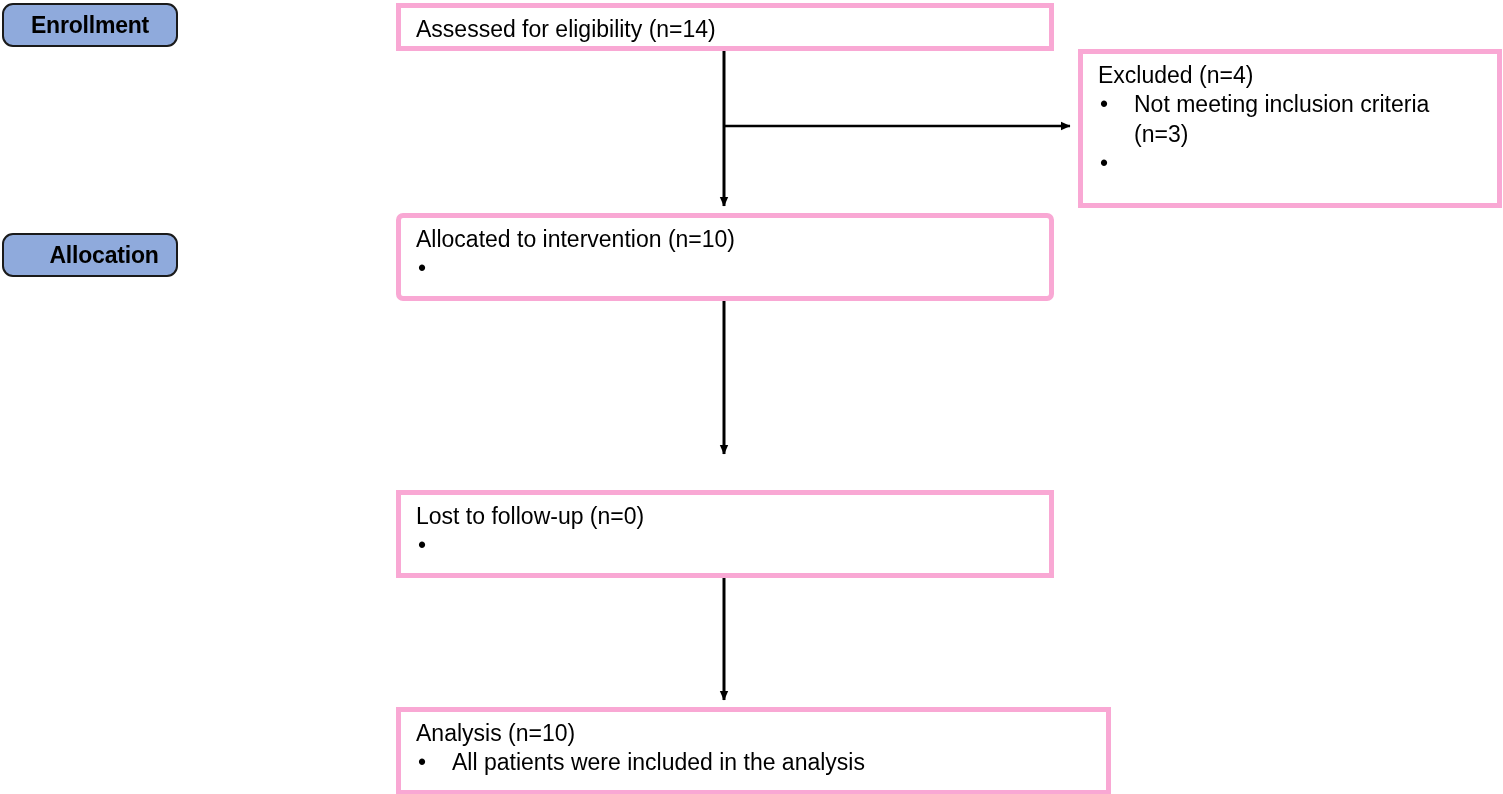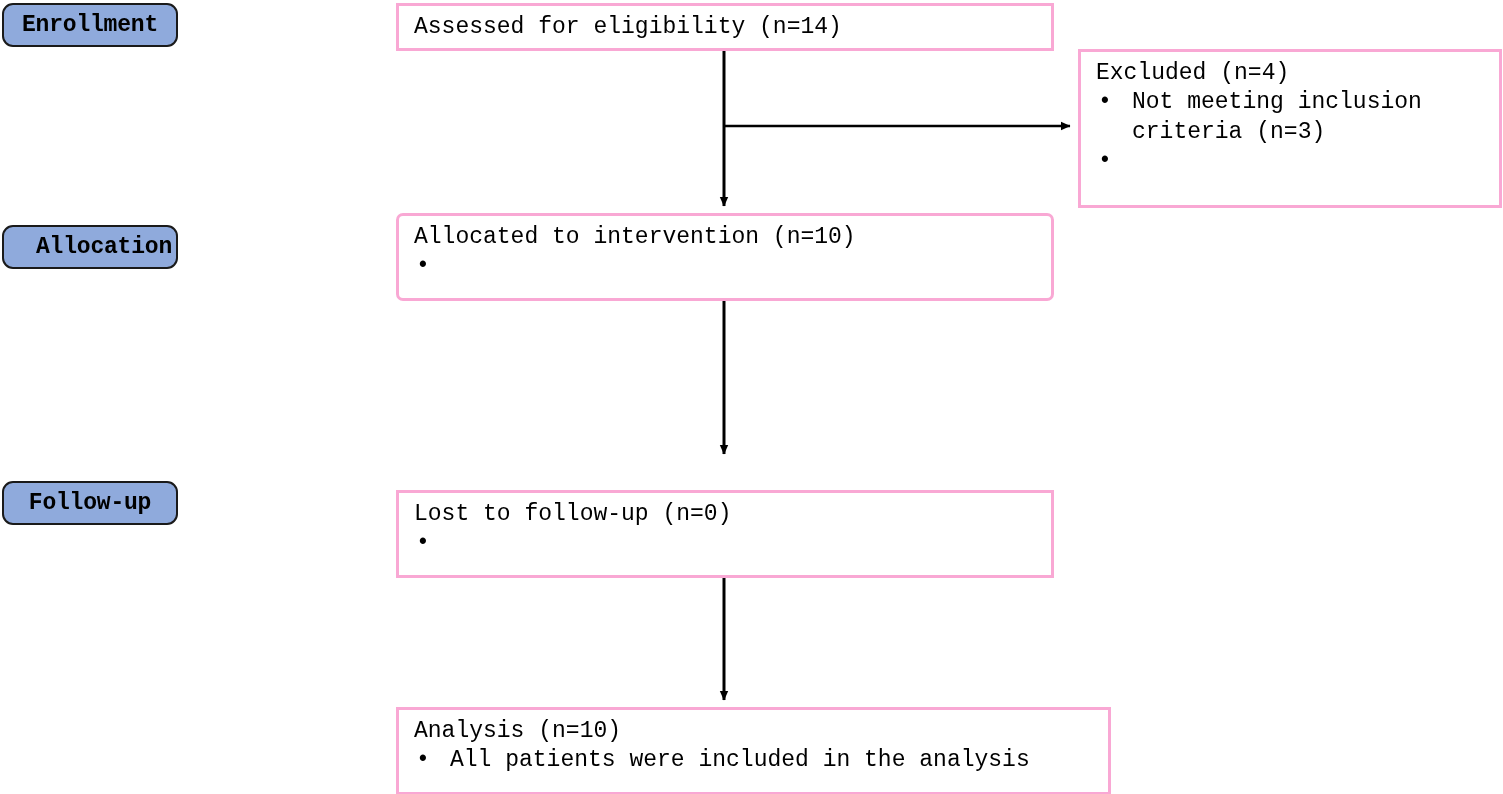--- a/index.html
+++ b/index.html
@@ -17,7 +17,6 @@
     height: 794px;
     background: #ffffff;
     overflow: hidden;
-    font-family: Liberation Mono, monospace;
   }
 
   

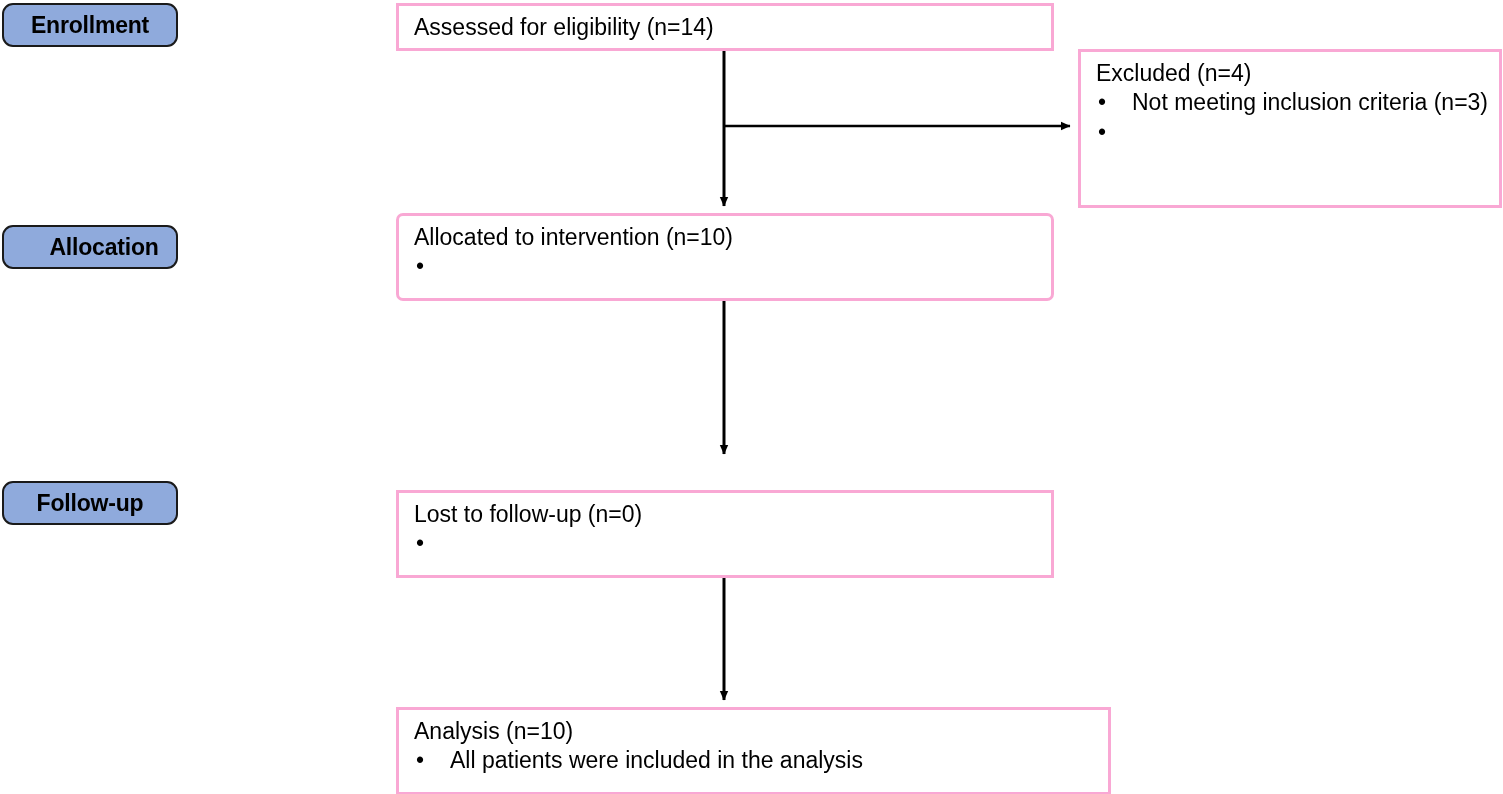--- a/index.html
+++ b/index.html
@@ -47,7 +47,7 @@
     position: absolute;
     box-sizing: border-box;
     background: #ffffff;
-    border: 3px solid #f9a8d4;
+    border: 5px solid #f9a8d4;
     padding: 7px 0 7px 0;
   }
   .box-title {

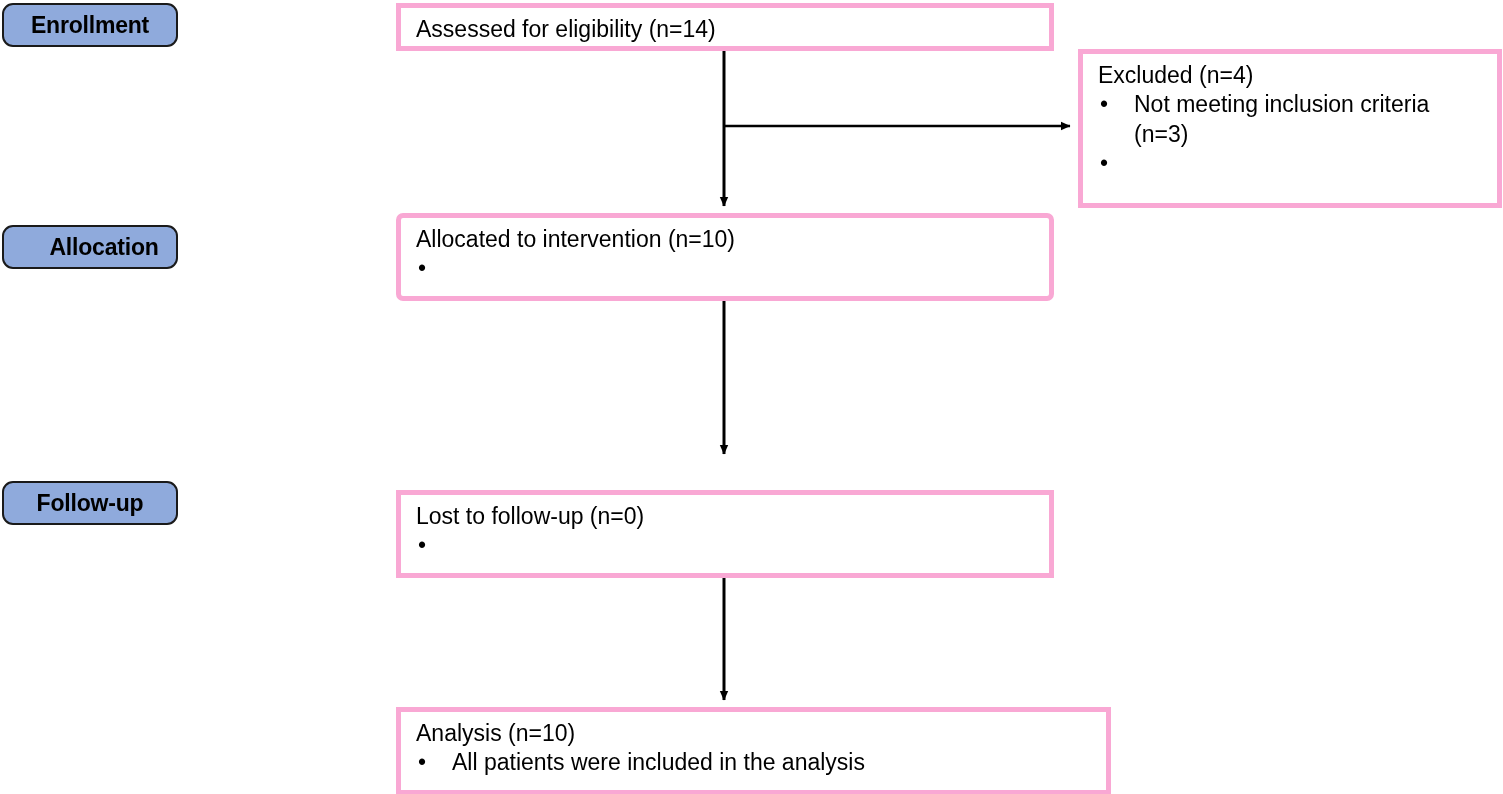--- a/index.html
+++ b/index.html
@@ -118,7 +118,7 @@
     <span class="pill-label">Enrollment</span>
   </div>
 
-  <div class="stage-pill" style="top:225px;padding-left:28px;">
+  <div class="stage-pill" style="top:233px;padding-left:28px;">
     <span class="pill-label">Allocation</span>
   </div>
 

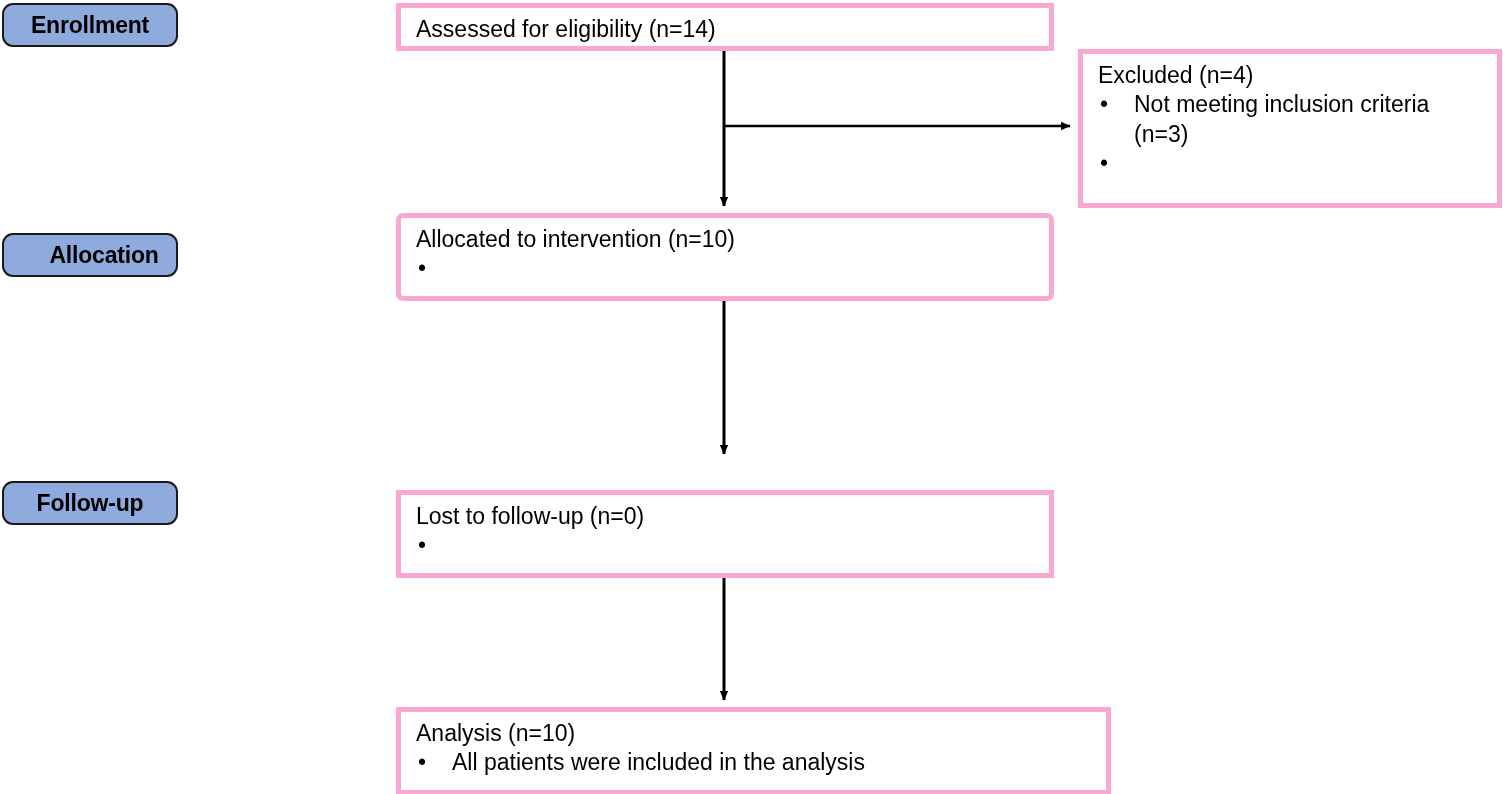--- a/index.html
+++ b/index.html
@@ -122,9 +122,6 @@
     <span class="pill-label">Allocation</span>
   </div>
 
-  <div class="stage-pill" style="top:481px;">
-    <span class="pill-label">Follow-up</span>
-  </div>
 
 
   <div class="flow-box" style="left:396px; top:3px; width:658px; height:48px;">

